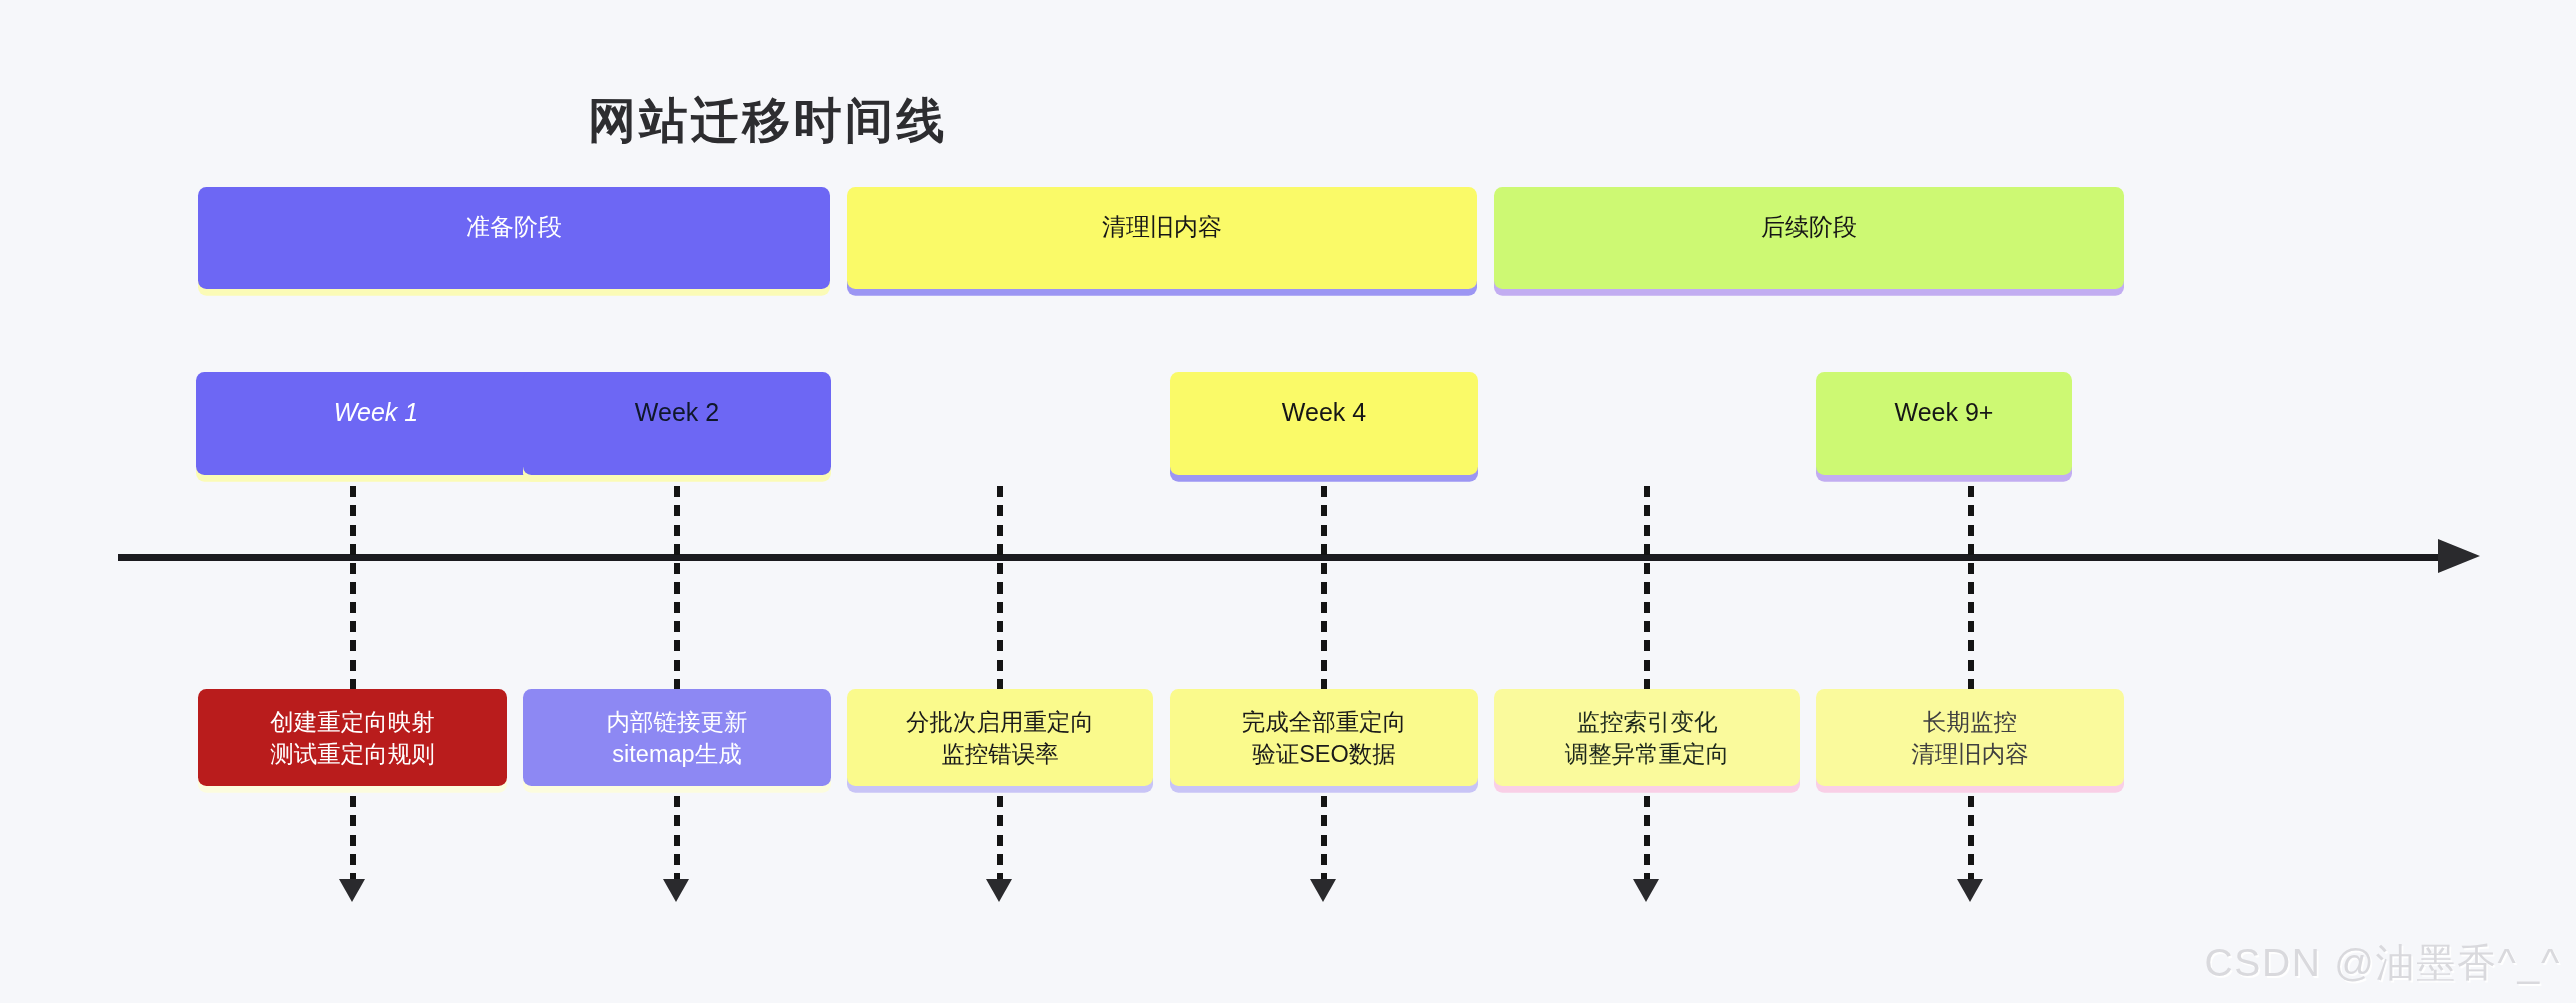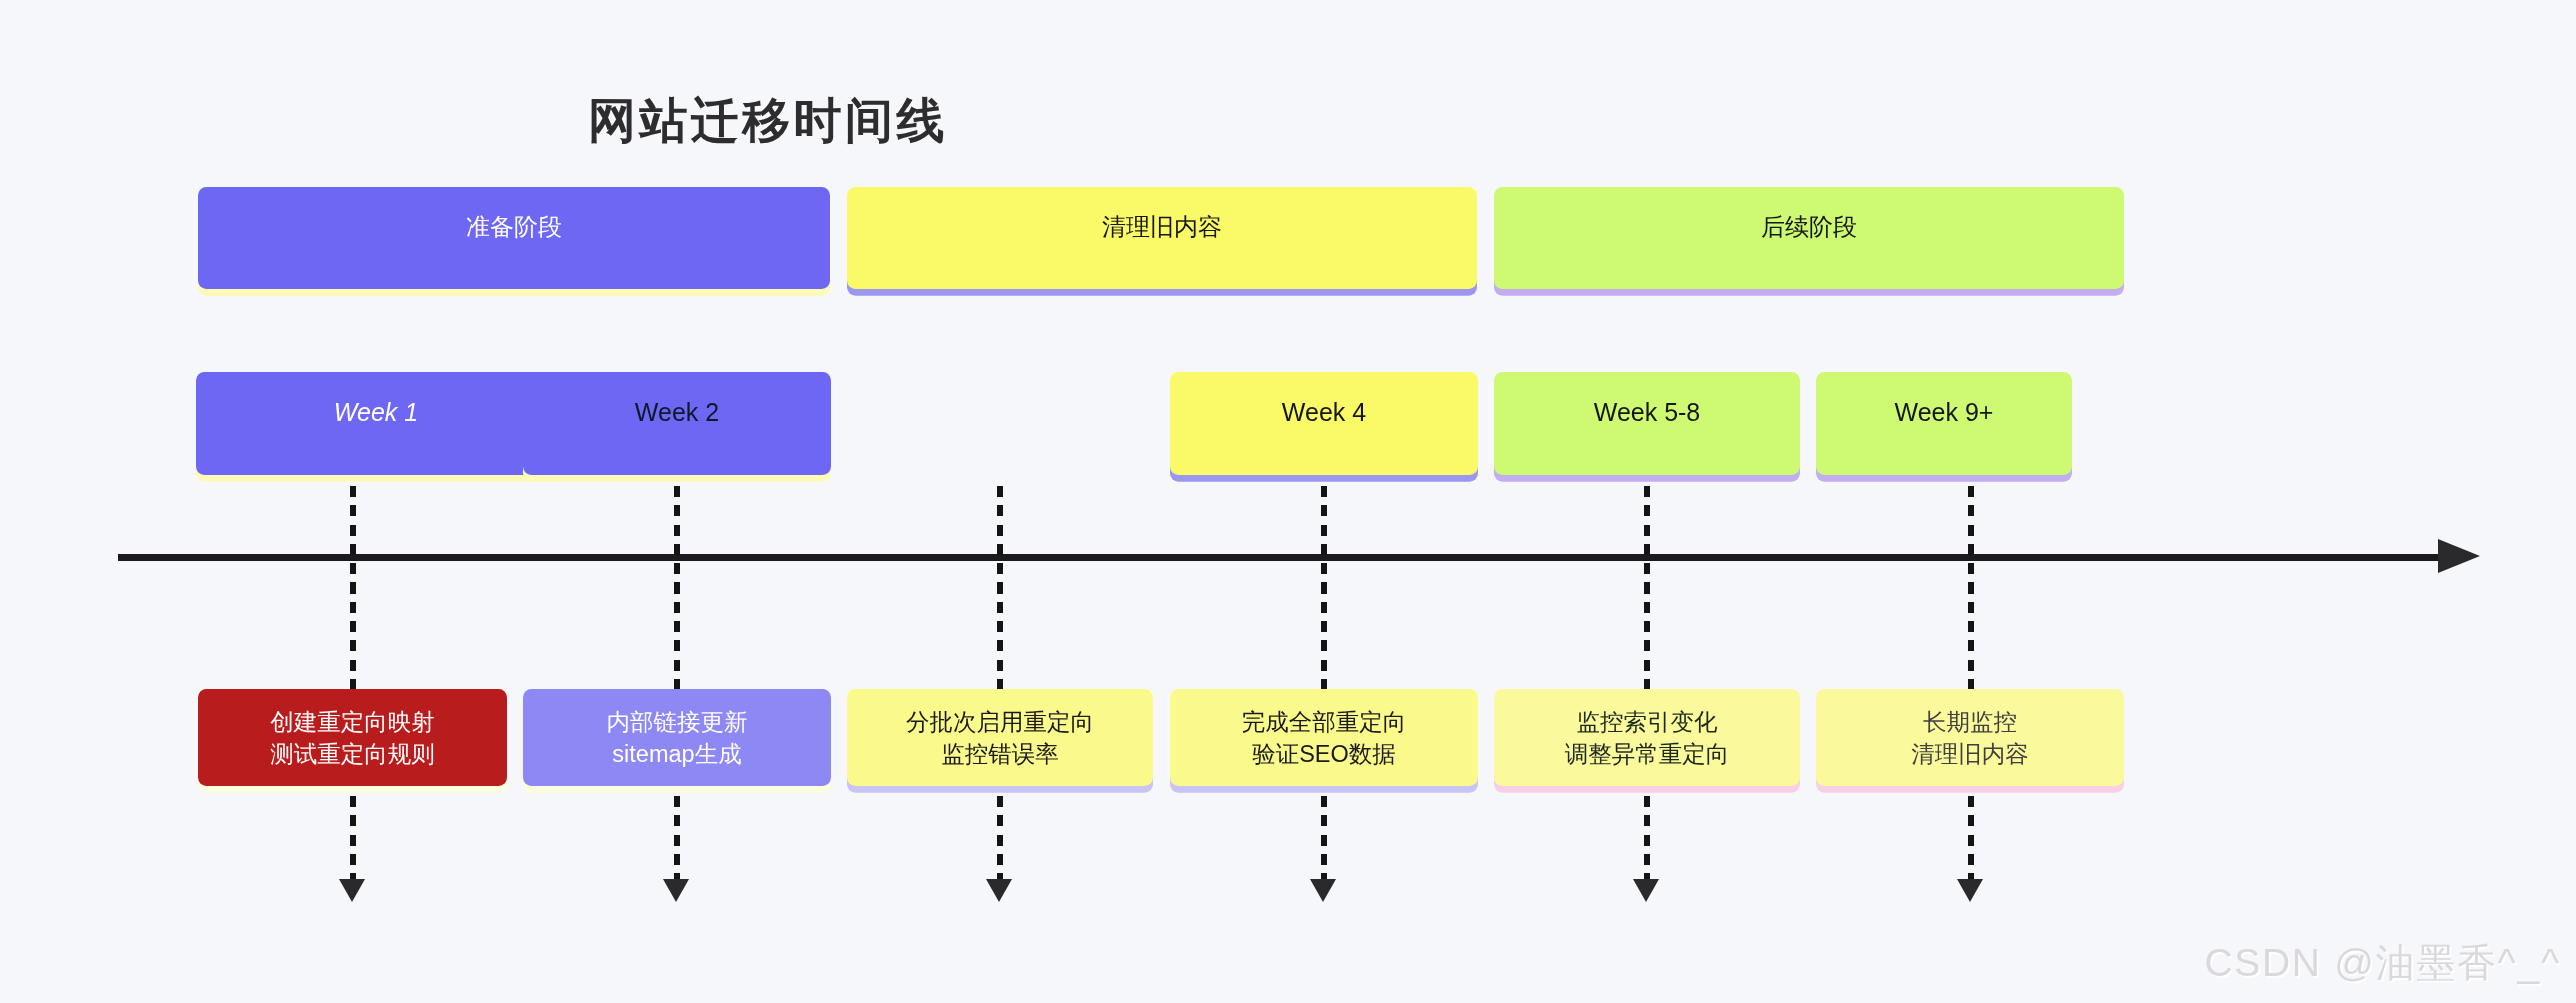--- a/index.html
+++ b/index.html
@@ -131,9 +131,6 @@
   <div class="bar week w3" style="background: rgb(250, 250, 104); color: rgb(22, 22, 22); --sh: #9C96F3;">
     <span>Week 4</span>
   </div>
-  <div class="bar week w4" style="background: rgb(205, 249, 115); color: rgb(22, 22, 22); --sh: #C2ADF1;">
-    <span>Week 5-8</span>
-  </div>
   <div class="bar week w5" style="background: rgb(205, 249, 115); color: rgb(22, 22, 22); --sh: #C2ADF1;">
     <span>Week 9+</span>
   </div>

